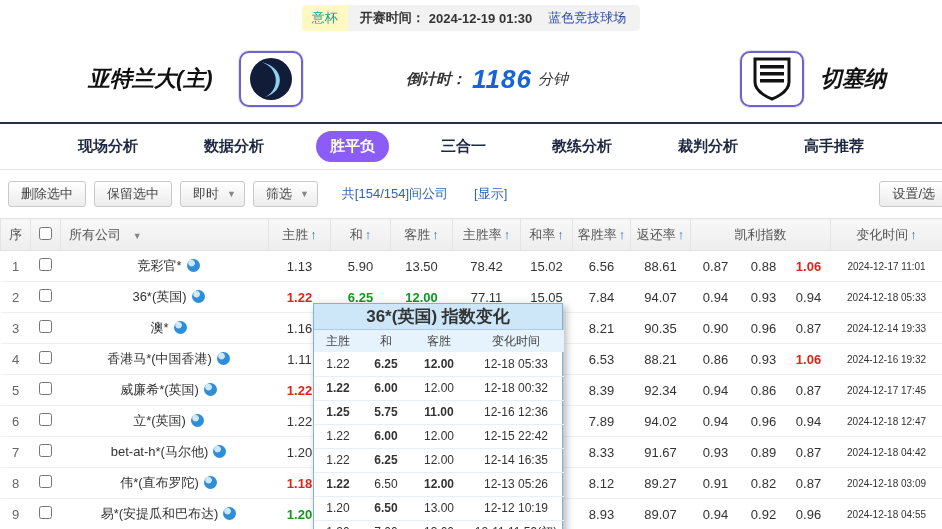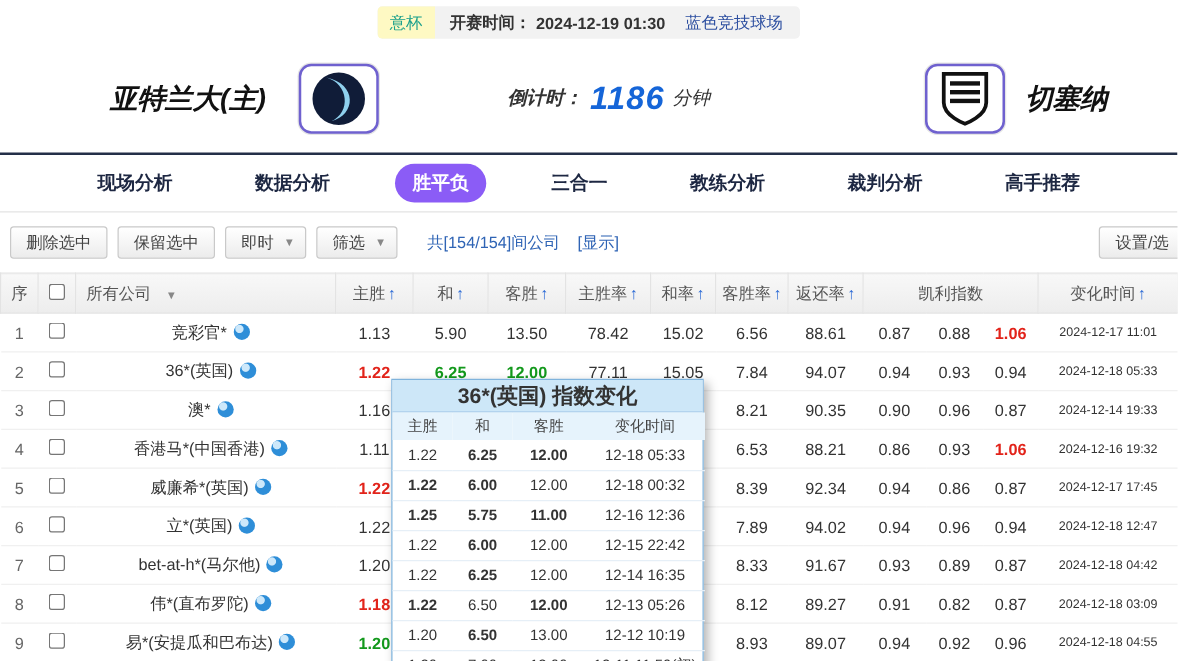--- a/index.html
+++ b/index.html
@@ -44,7 +44,7 @@
   .tb-select { padding-right:8px; }
   .caret { color:#888; font-size:9px; margin-left:8px; }
   .company-count { color:#2f64b5; margin-left:16px; white-space:nowrap; }
-  .display-link { color:#2f64b5; margin-left:6px; cursor:pointer; white-space:nowrap; }
+  .display-link { color:#2f64b5; margin-left:18px; cursor:pointer; white-space:nowrap; }
   .settings-btn { position:absolute; right:-6px; top:11px; }
 
   

